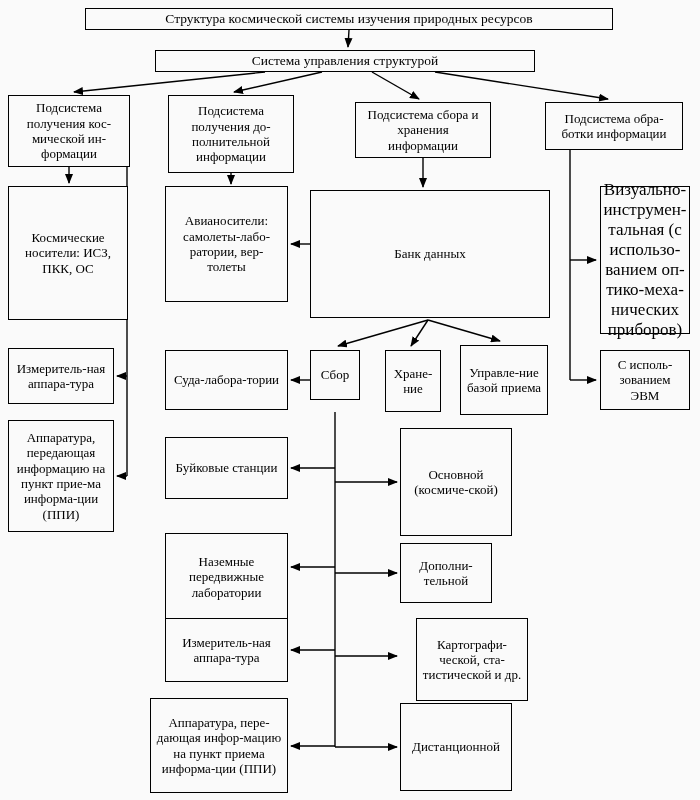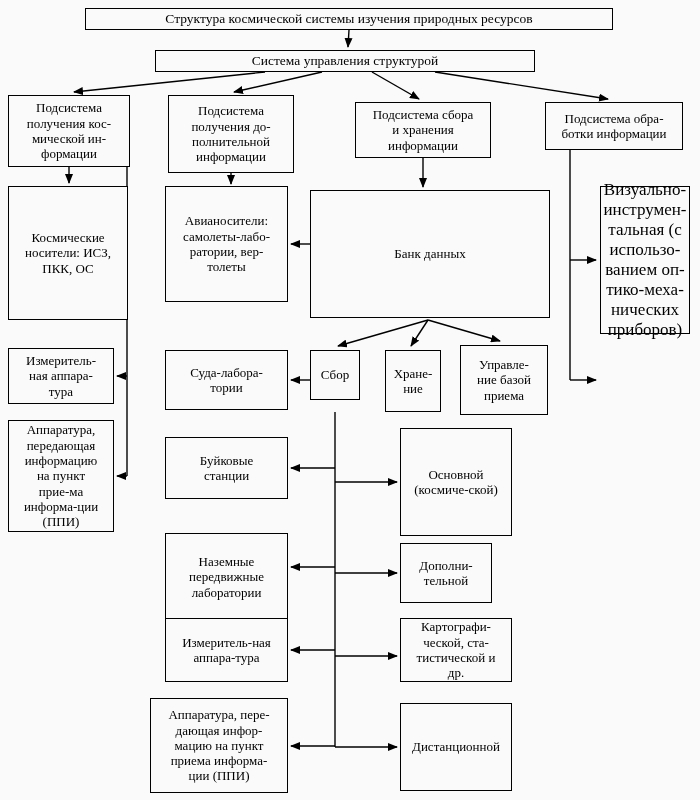--- a/index.html
+++ b/index.html
@@ -16,7 +16,7 @@
     text-align: center;
     font-size: 13px;
     line-height: 1.18;
-    padding: 2px 12px;
+    padding: 2px 5px;
   }
   .box.banner { font-size: 13.5px; }
   .box.small { font-size: 17px; }

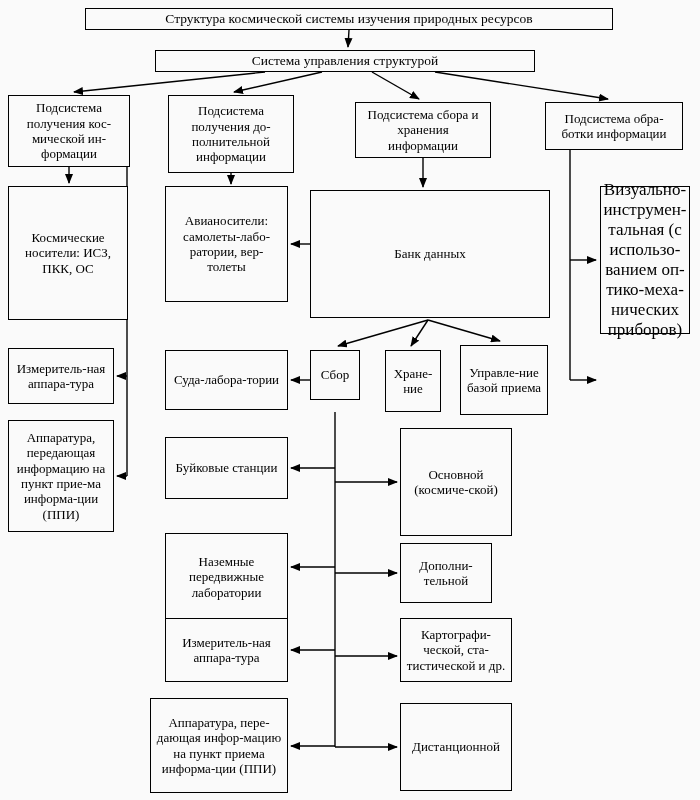--- a/index.html
+++ b/index.html
@@ -102,6 +102,7 @@
   <div class="box" style="left:400px; top:703px; width:112px; height:88px">Дистанционной</div>
 
   <div class="box small" style="left:600px; top:186px; width:90px; height:148px">Визуально-инструмен-тальная (с использо-ванием оп-тико-меха-нических приборов)</div>
+  <div class="box" style="left:600px; top:350px; width:90px; height:60px">С исполь-зованием ЭВМ</div>
 
 </div>
 

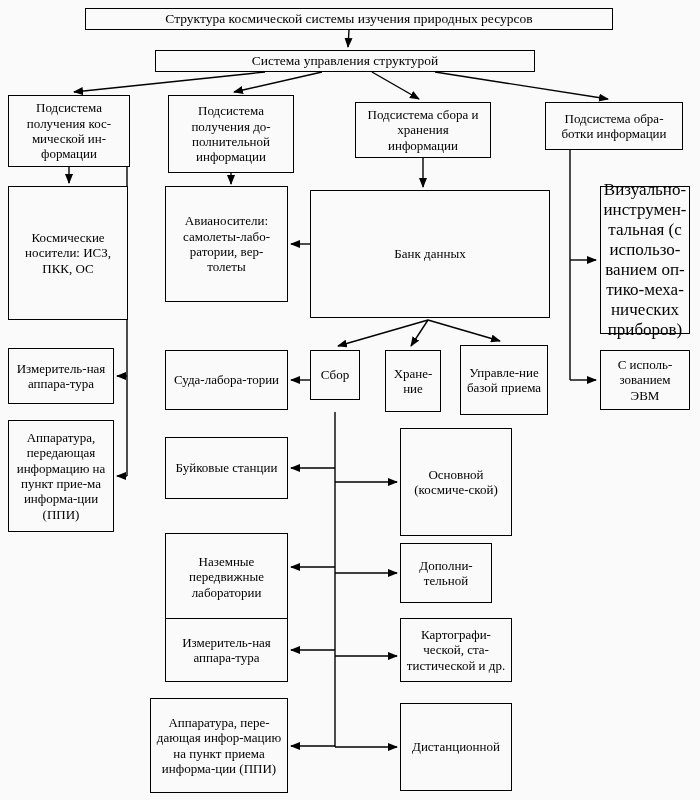--- a/index.html
+++ b/index.html
@@ -98,7 +98,7 @@
   <div class="box" style="left:460px; top:345px; width:88px; height:70px">Управле-ние базой приема</div>
   <div class="box" style="left:400px; top:428px; width:112px; height:108px">Основной (космиче-ской)</div>
   <div class="box" style="left:400px; top:543px; width:92px; height:60px">Дополни-тельной</div>
-  <div class="box" style="left:400px; top:618px; width:112px; height:64px">Картографи-ческой, ста-тистической и др.</div>
+  <div class="box" style="left:416px; top:618px; width:112px; height:83px">Картографи-ческой, ста-тистической и др.</div>
   <div class="box" style="left:400px; top:703px; width:112px; height:88px">Дистанционной</div>
 
   <div class="box small" style="left:600px; top:186px; width:90px; height:148px">Визуально-инструмен-тальная (с использо-ванием оп-тико-меха-нических приборов)</div>

